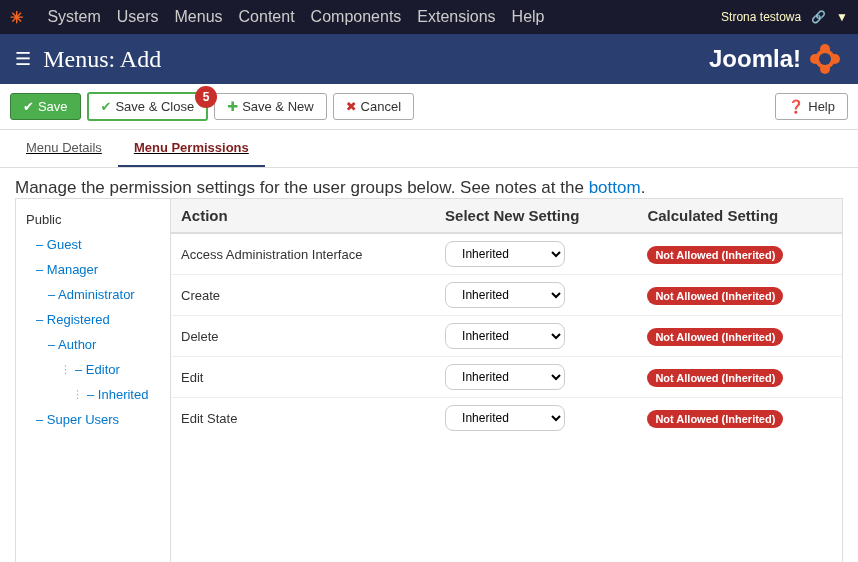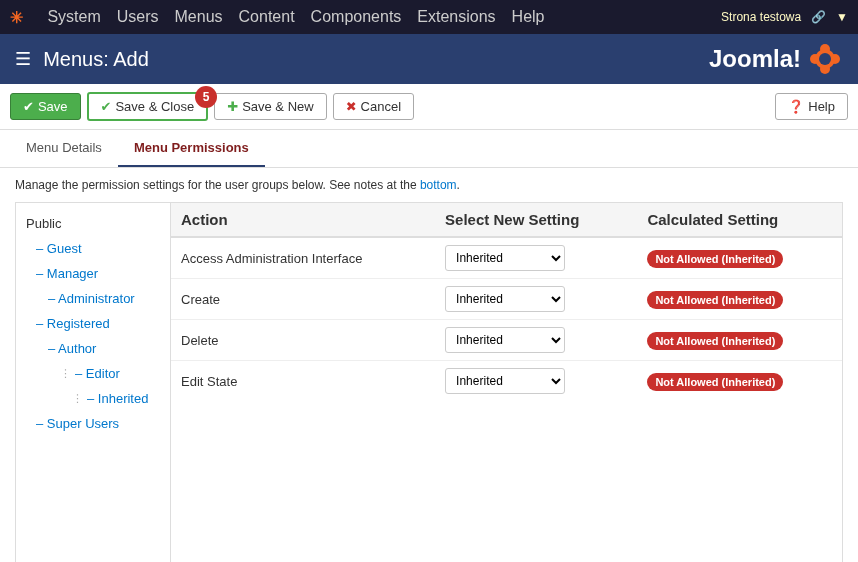--- a/index.html
+++ b/index.html
@@ -50,9 +50,10 @@
       cursor: pointer;
     }
     .header-bar .page-title-text {
-      font-size: 20px;
+      font-size: 24px;
       font-weight: normal;
       flex: 1;
+      font-family: Liberation Serif, serif;
     }
     .header-bar .joomla-brand {
       display: flex;

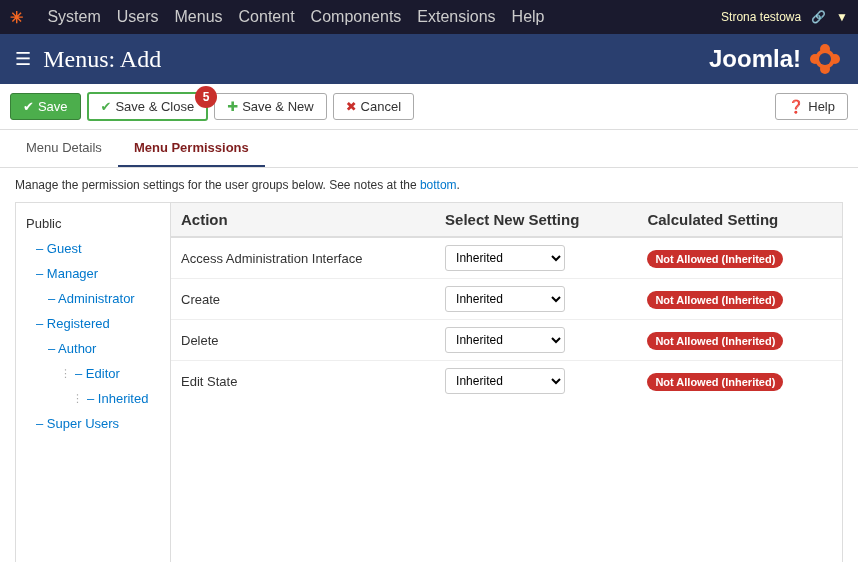--- a/index.html
+++ b/index.html
@@ -141,6 +141,7 @@
       border-bottom: 1px solid #ddd;
       display: flex;
       padding: 0 10px;
+      text-decoration: underline;
     }
     .tab {
       padding: 10px 16px;

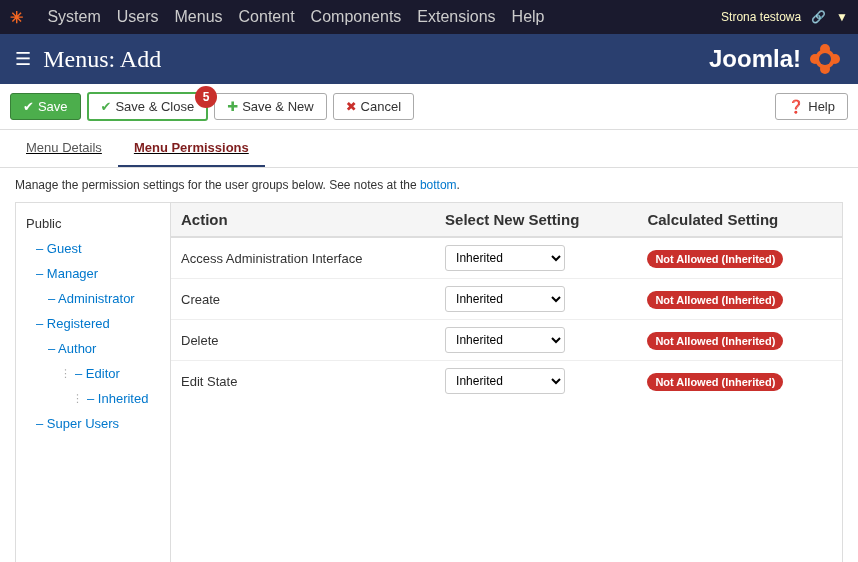--- a/index.html
+++ b/index.html
@@ -162,9 +162,8 @@
       padding: 10px 15px;
     }
     .description-text {
-      font-size: 12px;
-      color: #333;
-      margin-bottom: 10px;
+      font-size: 17px;
+      color: #333;
     }
     .description-text a {
       color: #0077cc;

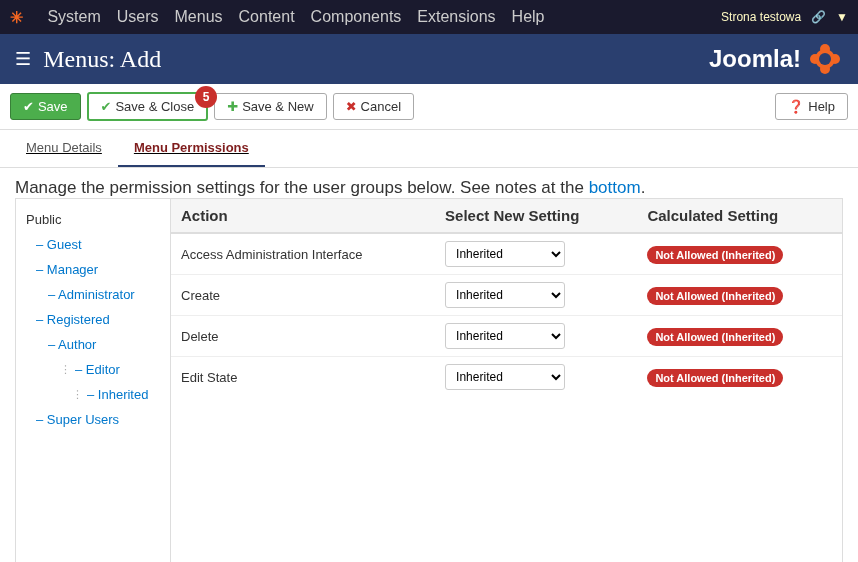--- a/index.html
+++ b/index.html
@@ -233,9 +233,9 @@
     .permissions-table tr:last-child td { border-bottom: none; }
 
     .select-inherited {
-      padding: 4px 6px;
+      padding: 4px 12px;
       border: 1px solid #ccc;
-      border-radius: 3px;
+      border-radius: 8px;
       font-size: 12px;
       background: #fff;
       min-width: 120px;

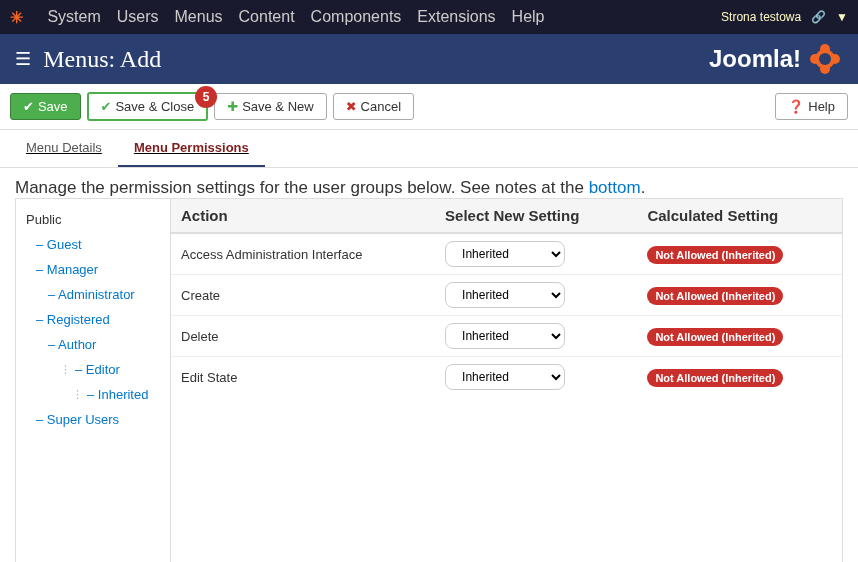--- a/index.html
+++ b/index.html
@@ -391,7 +391,7 @@
             </td>
           </tr>
           <tr>
-            <td>Edit State</td>
+            <td>Edit</td>
             <td>
               <select class="select-inherited">
                 <option>Inherited</option>
@@ -401,6 +401,17 @@
               <span class="badge-not-allowed">Not Allowed (Inherited)</span>
             </td>
           </tr>
+          <tr>
+            <td>Edit State</td>
+            <td>
+              <select class="select-inherited">
+                <option>Inherited</option>
+              </select>
+            </td>
+            <td>
+              <span class="badge-not-allowed">Not Allowed (Inherited)</span>
+            </td>
+          </tr>
         </tbody>
       </table>
     </div>

